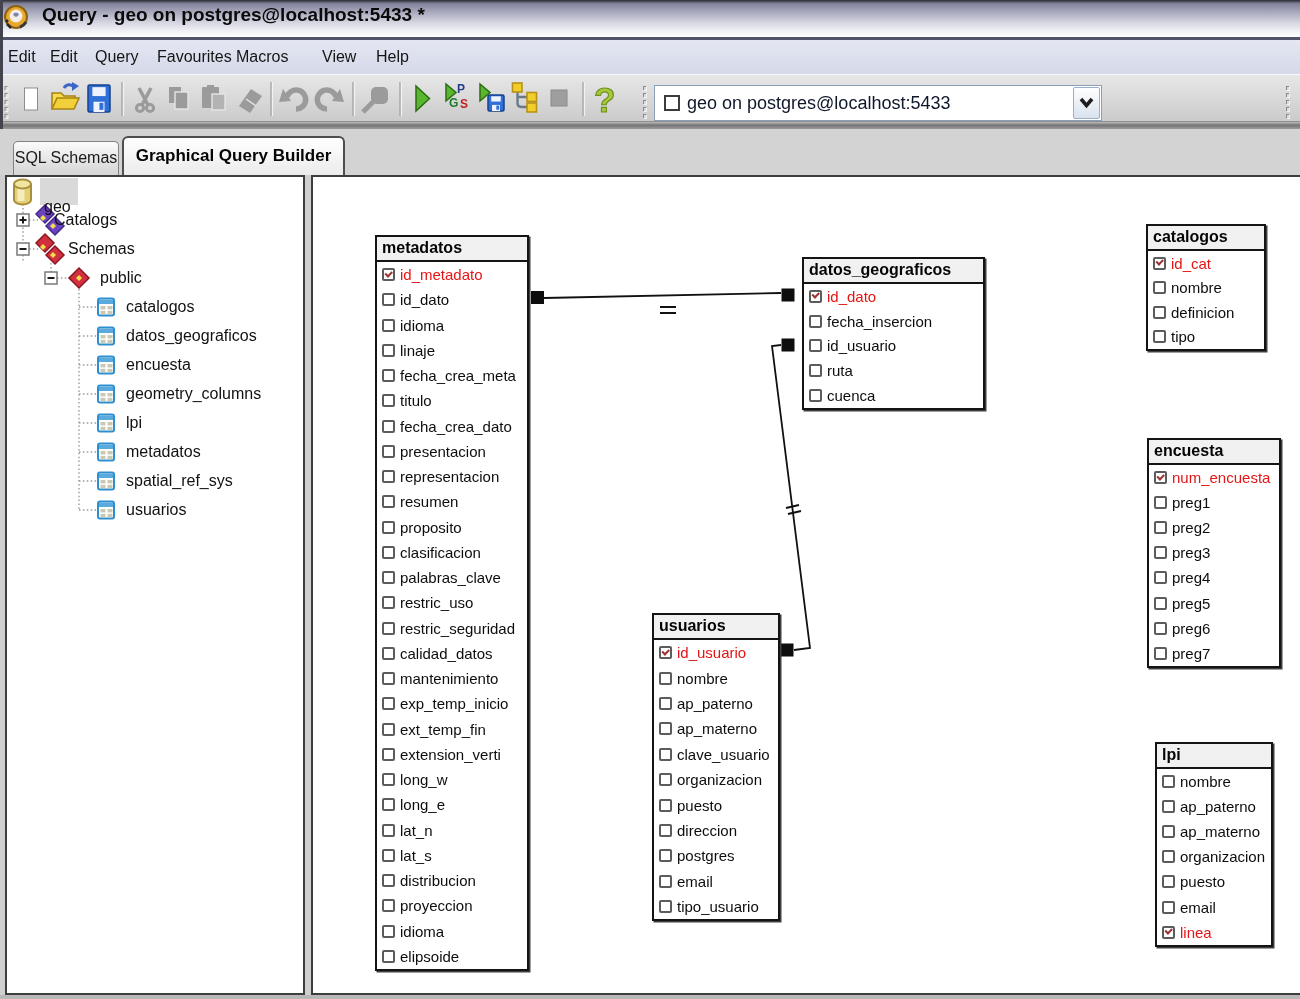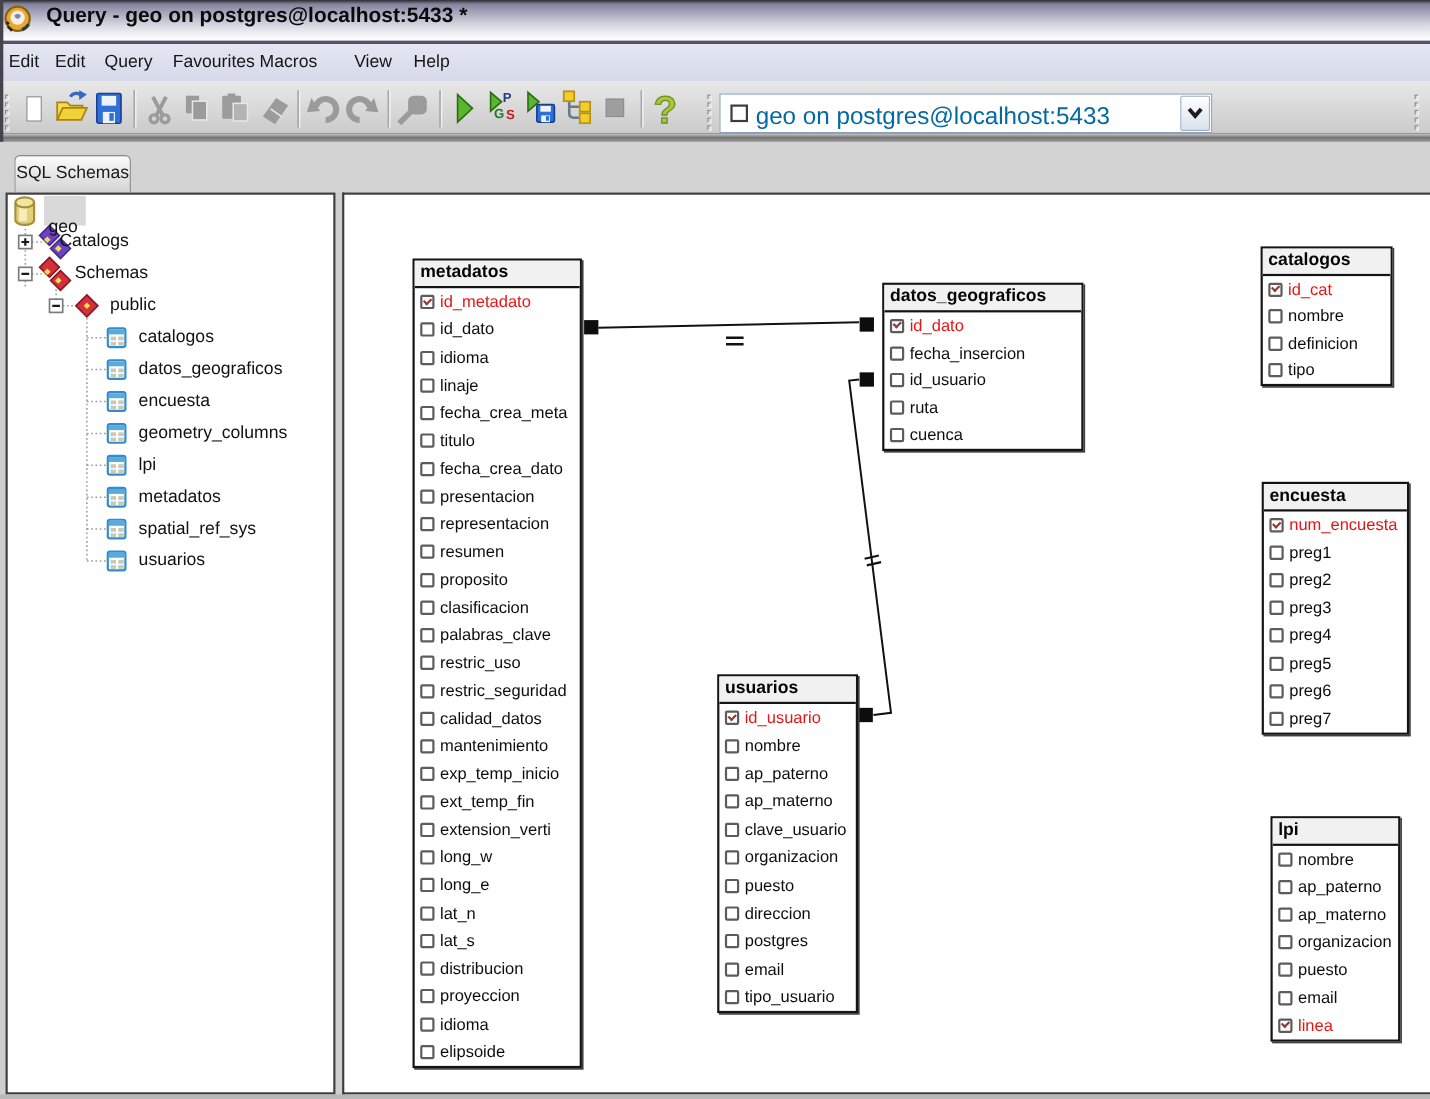--- a/index.html
+++ b/index.html
@@ -30,7 +30,7 @@
 .combo{position:absolute;left:654px;top:10px;width:448px;height:36px;background:#fff;
   border:1px solid #8aa0b8;box-sizing:border-box}
 .ccb{position:absolute;left:9px;top:9px;width:12px;height:12px;border:2px solid #3c3c3c;background:#fff}
-.ctx{position:absolute;left:32px;top:7px;font-size:22px;color:#0369a1}
+.ctx{position:absolute;left:32px;top:7px;font-size:18px;color:#0f172a}
 .cbtn{position:absolute;right:1px;top:1px;width:27px;height:32px;
   background:linear-gradient(180deg,#ffffff,#d9e2ee);border:1px solid #9ab0c8;border-radius:2px;box-sizing:border-box}
 .tbox{position:absolute;background:#fff;border:2px solid #141414;box-sizing:border-box;

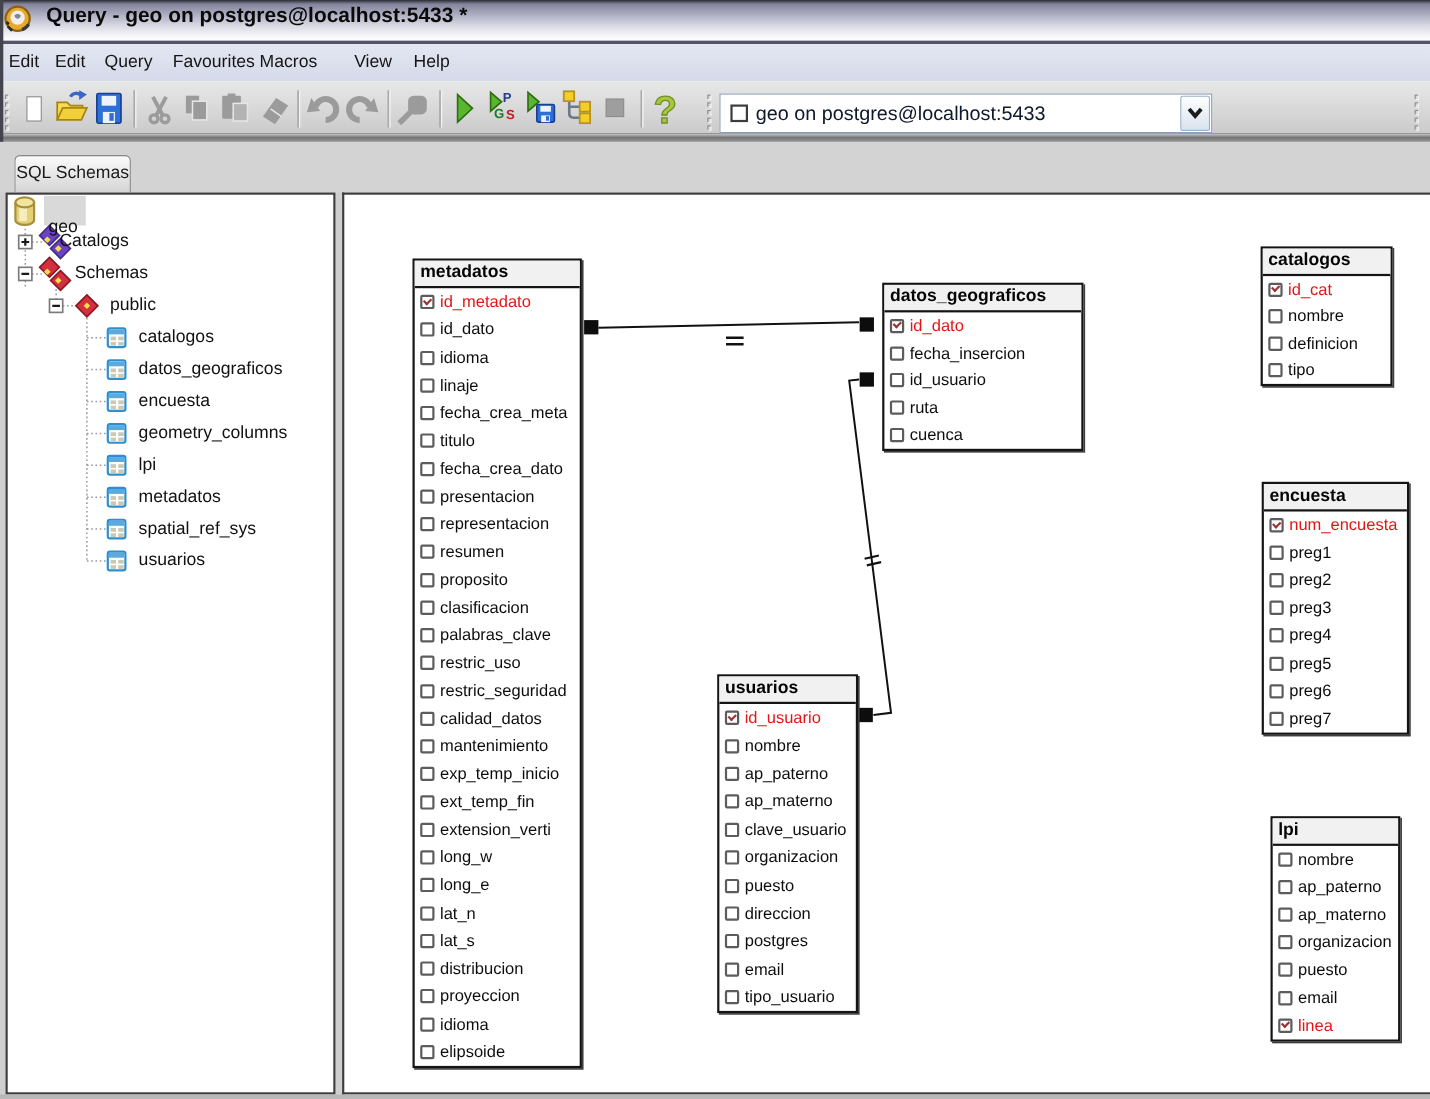--- a/index.html
+++ b/index.html
@@ -163,6 +163,7 @@
     <div style="position:absolute;left:0;top:0;width:3px;height:129px;background:#44444f"></div>
   <div class="tabstrip">
       <div class="tab1">SQL Schemas</div>
+      <div class="tab2">Graphical Query Builder</div>
     </div>
   <div class="tree">
       <svg width="296" height="816" viewBox="0 0 296 816" style="position:absolute;left:0;top:0">

